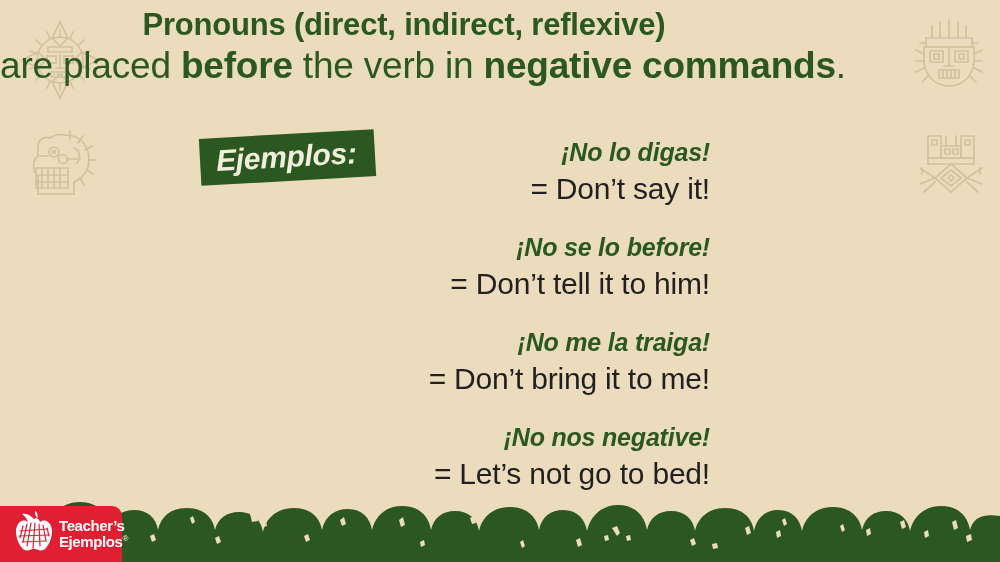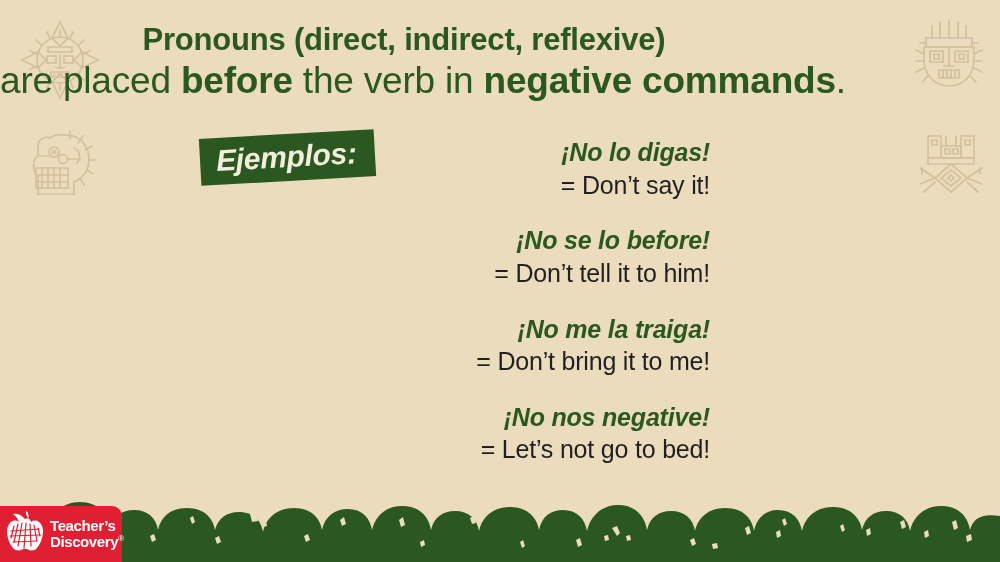--- a/index.html
+++ b/index.html
@@ -31,7 +31,7 @@
   
   #title-block {
     position: absolute;
-    top: 22px;
+    top: 7px;
     left: 0;
     width: 808px;
     text-align: center;

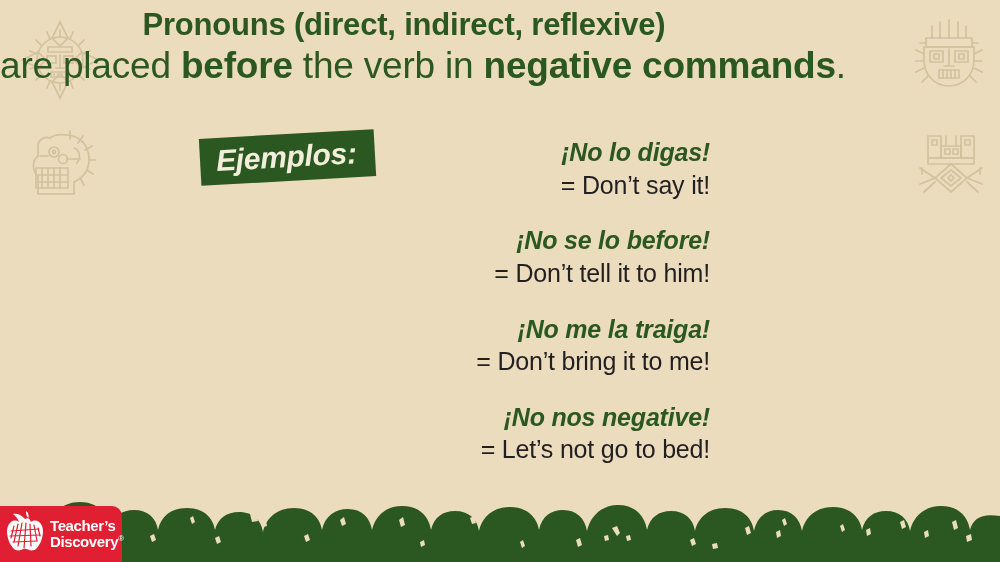--- a/index.html
+++ b/index.html
@@ -91,7 +91,7 @@
   }
   .example-en {
     color: #231F20;
-    font-size: 25px;
+    font-size: 30px;
     font-weight: normal;
     line-height: 1.35;
     letter-spacing: -0.2px;

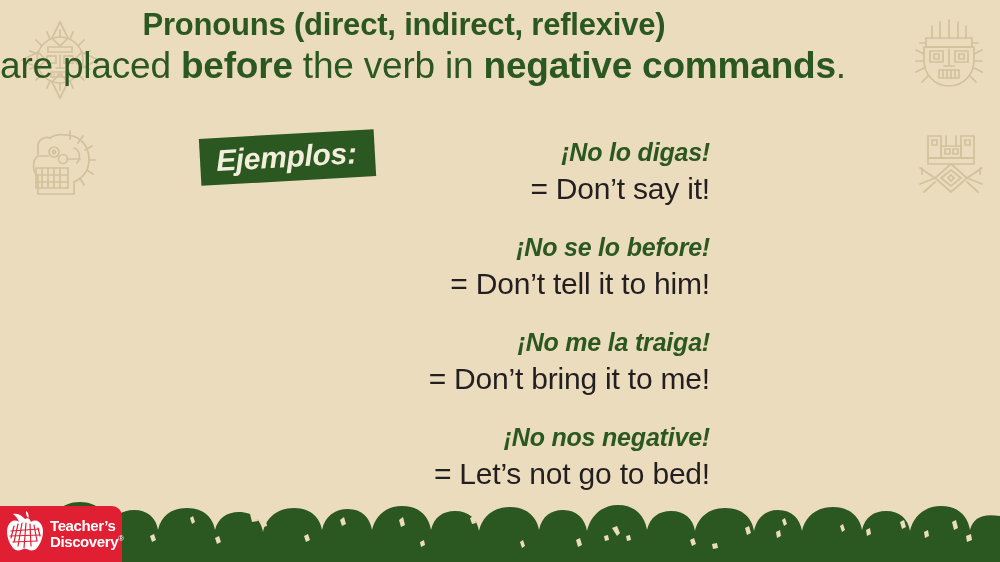--- a/index.html
+++ b/index.html
@@ -118,7 +118,7 @@
     border-top-right-radius: 10px;
     display: flex;
     align-items: center;
-    padding-left: 5px;
+    padding-left: 14px;
     box-sizing: border-box;
   }
   #td-apple { flex: 0 0 auto; margin-right: 5px; }

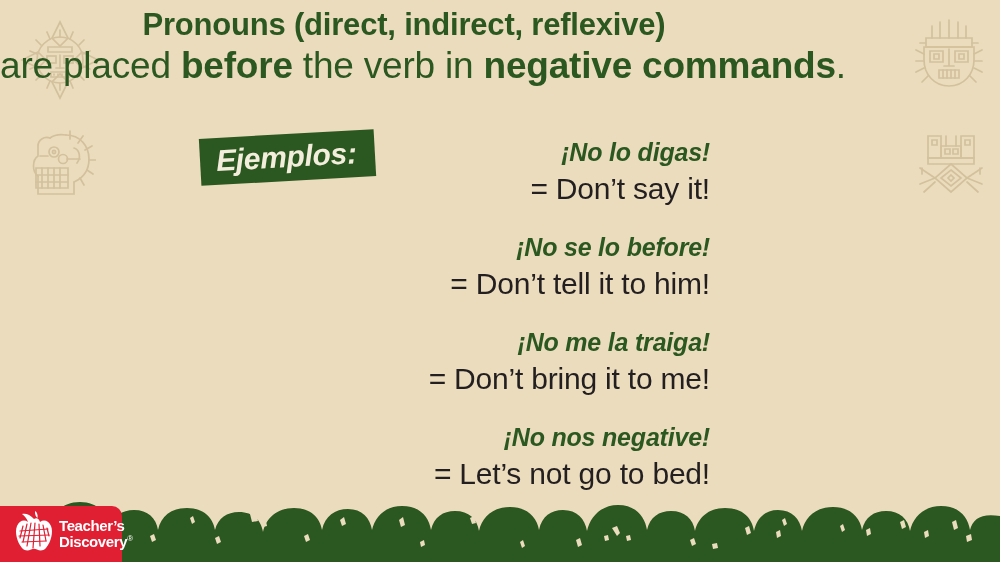--- a/index.html
+++ b/index.html
@@ -336,7 +336,7 @@
     </div>
     <div id="td-wordmark">
       <div>Teacher’s</div>
-      <div><span>Discovery</span><span class="reg">®</span></div>
+      <div><span>Ejemplos</span><span class="reg">®</span></div>
     </div>
   </div>
 

